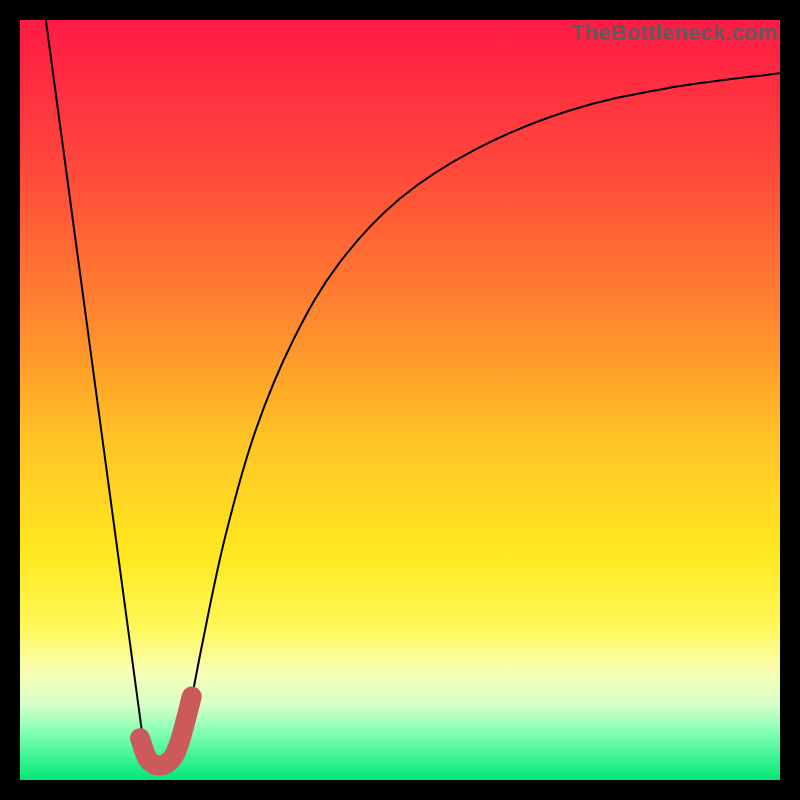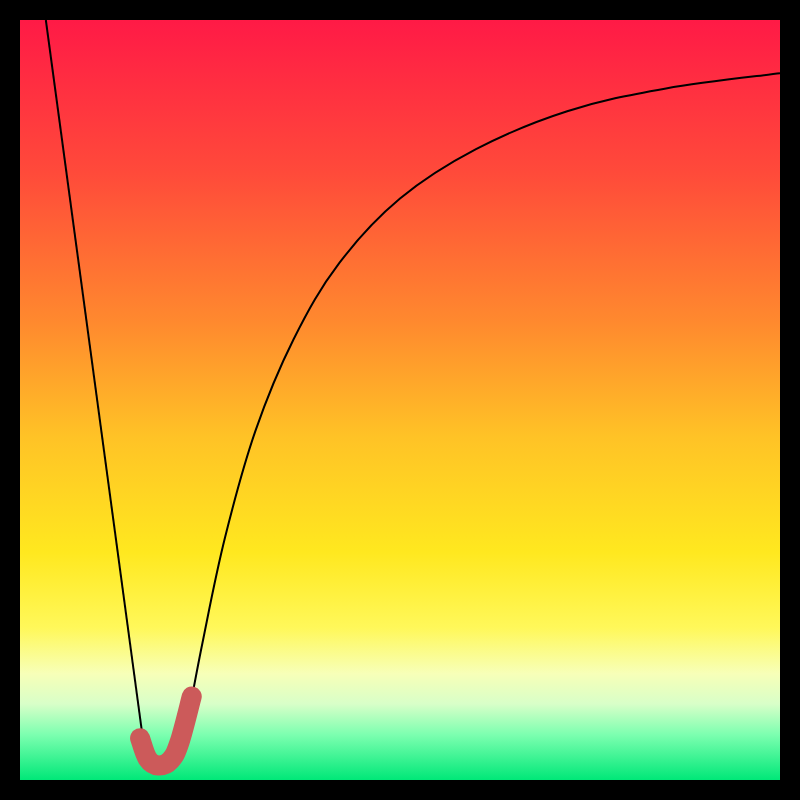--- a/index.html
+++ b/index.html
@@ -66,6 +66,7 @@
           <path d="M 120.08 718.2 C 121.448 721.8936, 124.39680000000001 733.7952, 127.68 738.72 C 130.9632 743.6448, 134.21599999999998 745.2864, 138.32 745.56 C 142.424 745.8335999999999, 146.64960000000002 744.4808, 150.48000000000002 740.24 C 154.31040000000002 735.9992, 155.7696 733.4912, 159.6 722 C 163.4304 710.5088, 169.5712 684.608, 171.76 676.4" fill="none" stroke="#cc5a5a" stroke-width="20" stroke-linecap="round" stroke-linejoin="round"></path>
         </g>
     </svg>
+    <div class="watermark">TheBottleneck.com</div>
   </div>
 </div>
 

